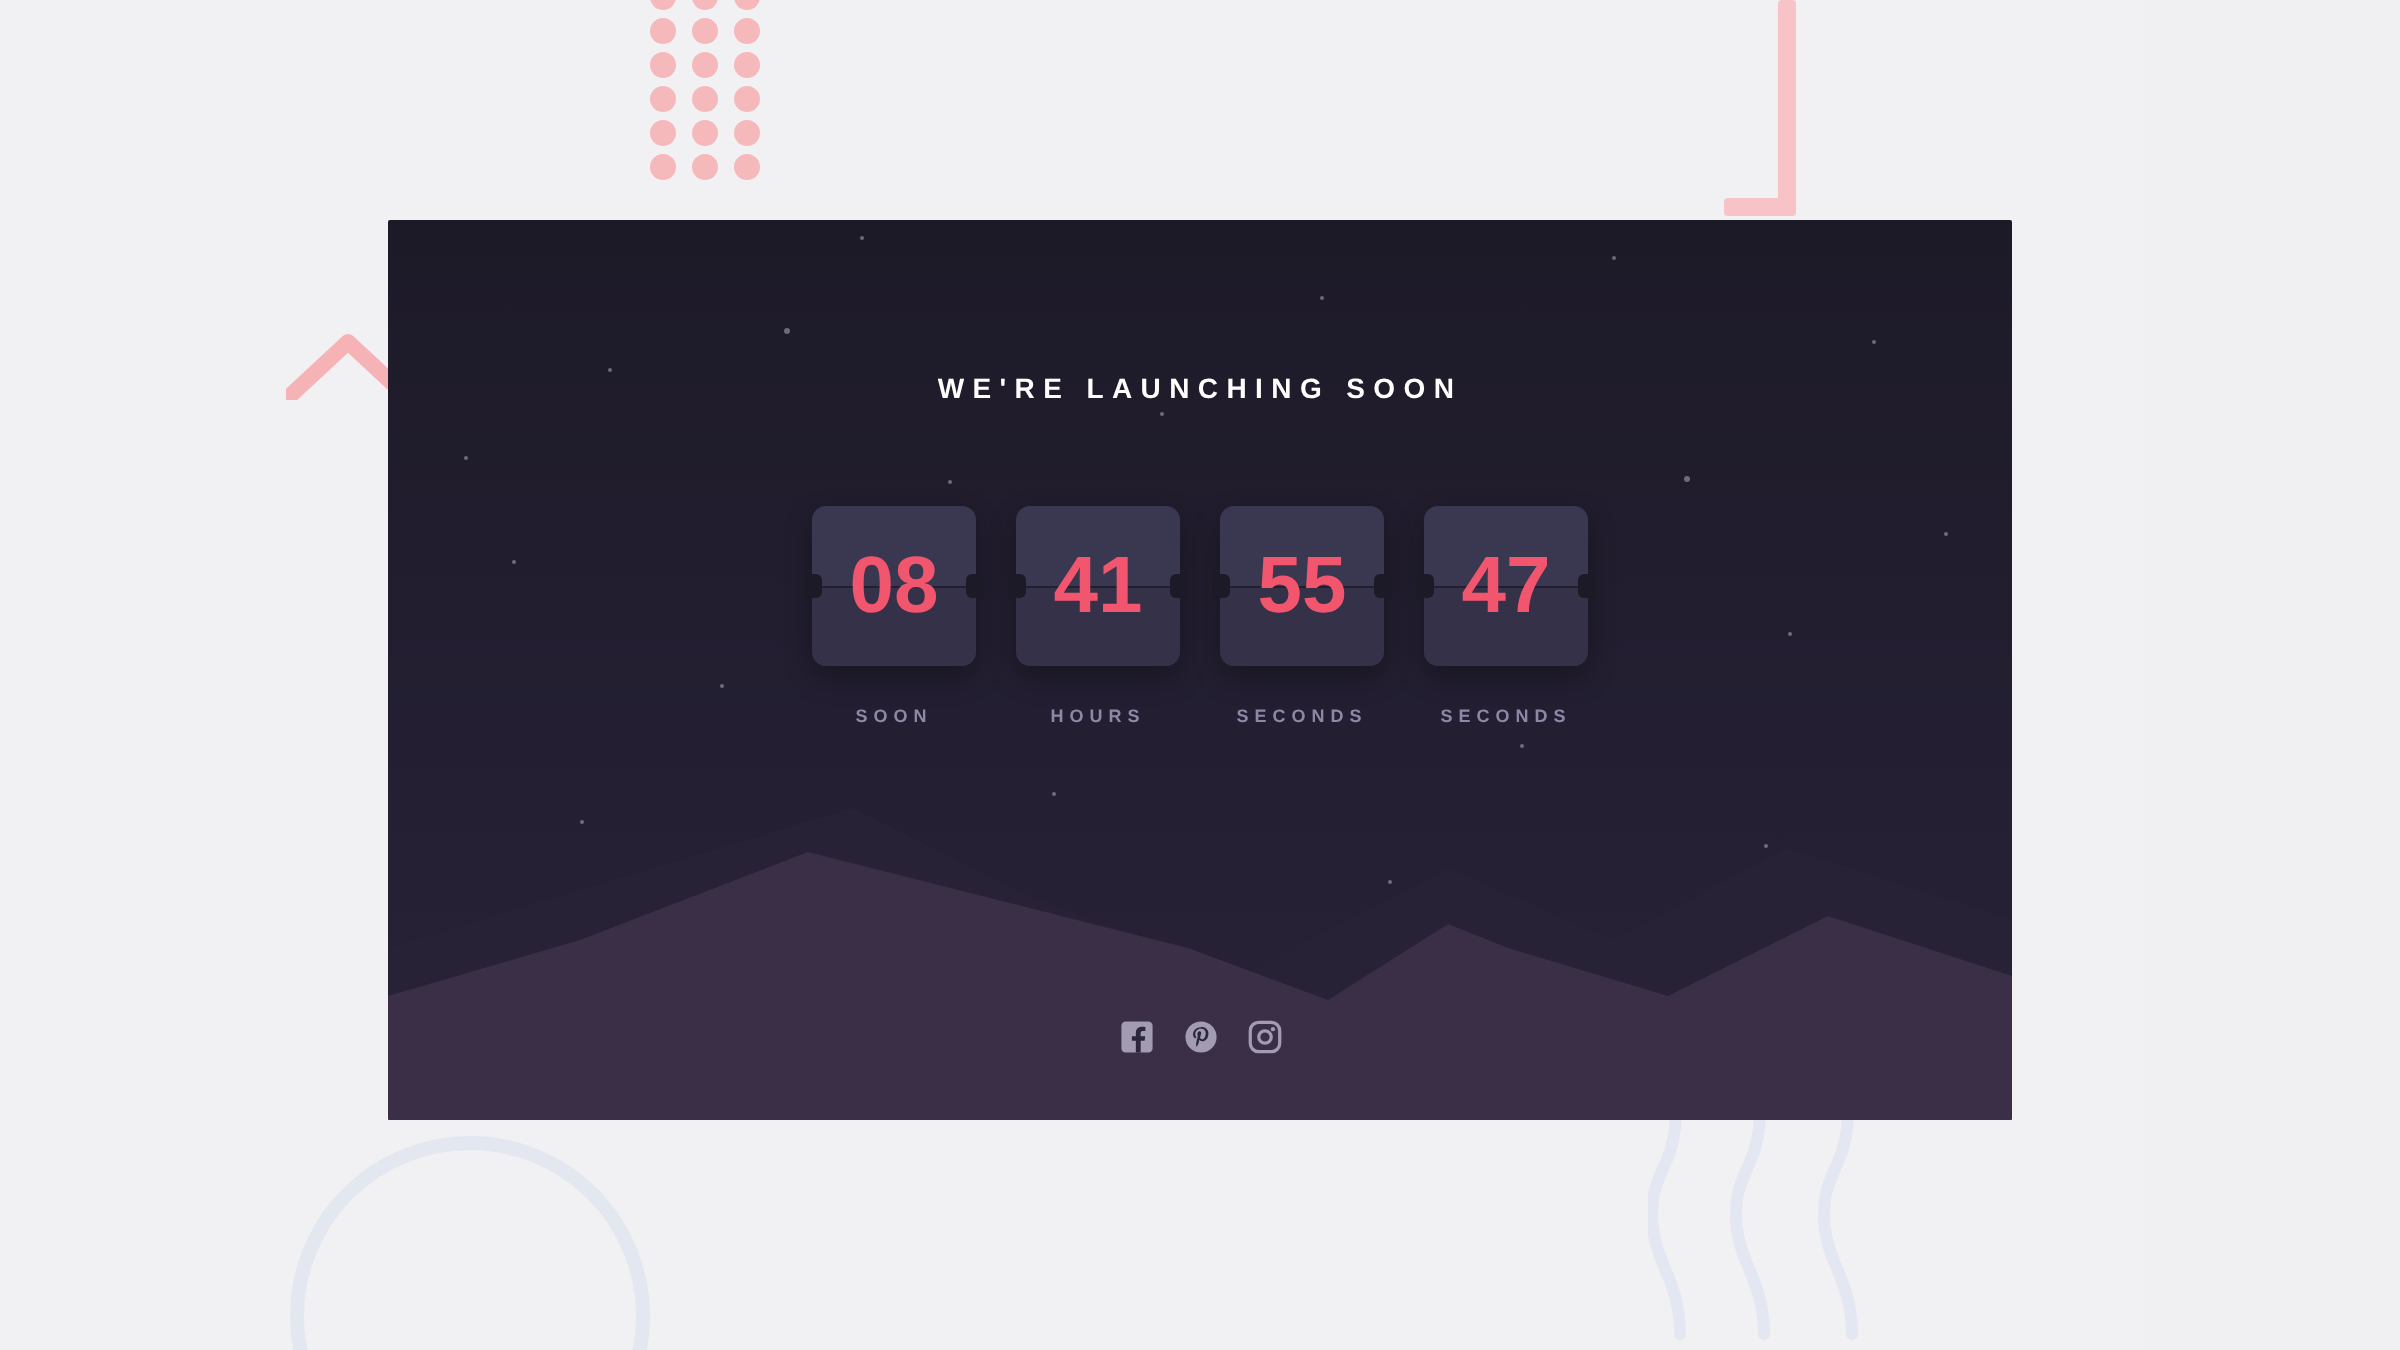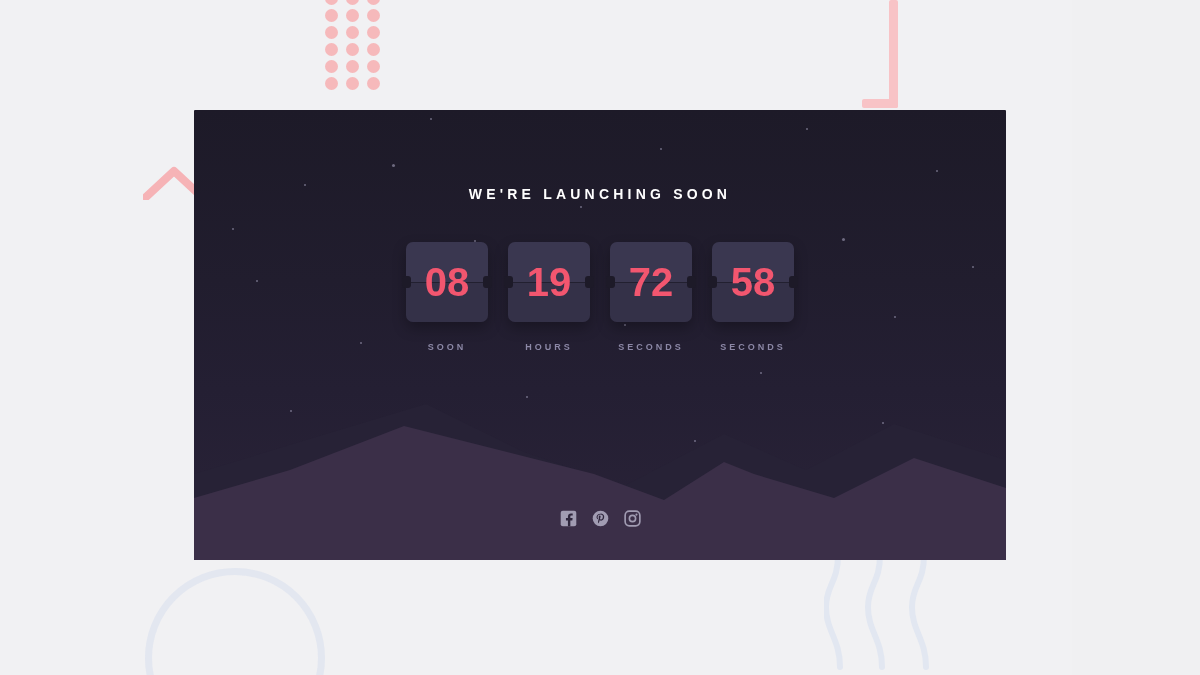--- a/index.html
+++ b/index.html
@@ -46,7 +46,7 @@
     color:#ffffff; font-size:14px; font-weight:bold; letter-spacing:4.2px;
   }
 
-  #countdown { position:absolute; left:0; right:0; top:132px;
+  #countdown { position:absolute; left:0; right:0; top:143px;
                display:flex; justify-content:center; align-items:flex-start; gap:20px; }
   .unit { width:82px; position:relative; }
   .flip-card {

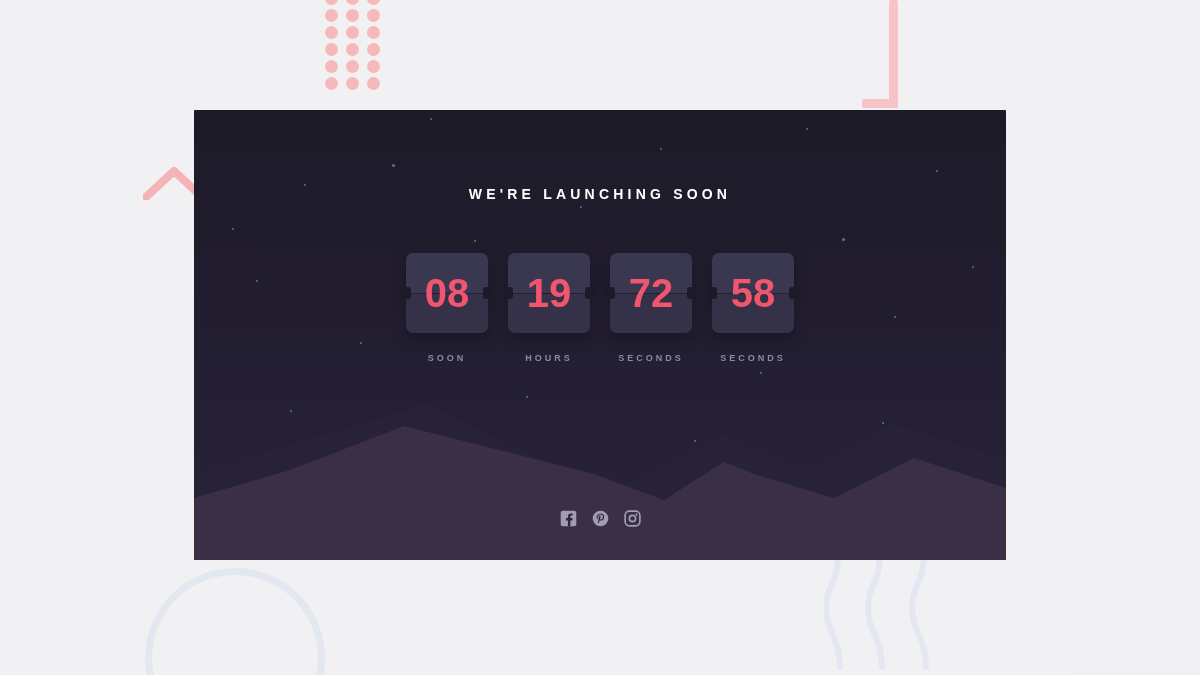--- a/index.html
+++ b/index.html
@@ -159,7 +159,7 @@
         <div class="flip-card">
           <span class="hinge left"></span>
           <span class="hinge right"></span>
-          <span class="flip-digits">19</span>
+          <span class="flip-digits">41</span>
         </div>
         <div class="unit-label">HOURS</div>
       </div>

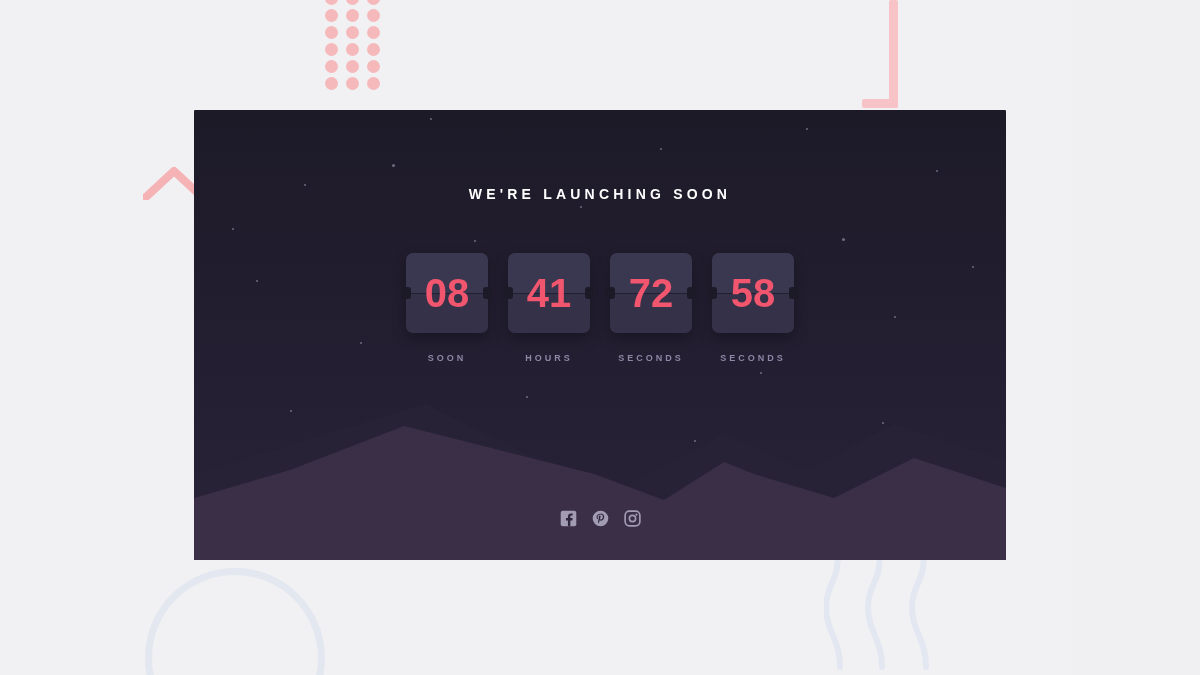--- a/index.html
+++ b/index.html
@@ -168,7 +168,7 @@
         <div class="flip-card">
           <span class="hinge left"></span>
           <span class="hinge right"></span>
-          <span class="flip-digits">72</span>
+          <span class="flip-digits">55</span>
         </div>
         <div class="unit-label">SECONDS</div>
       </div>

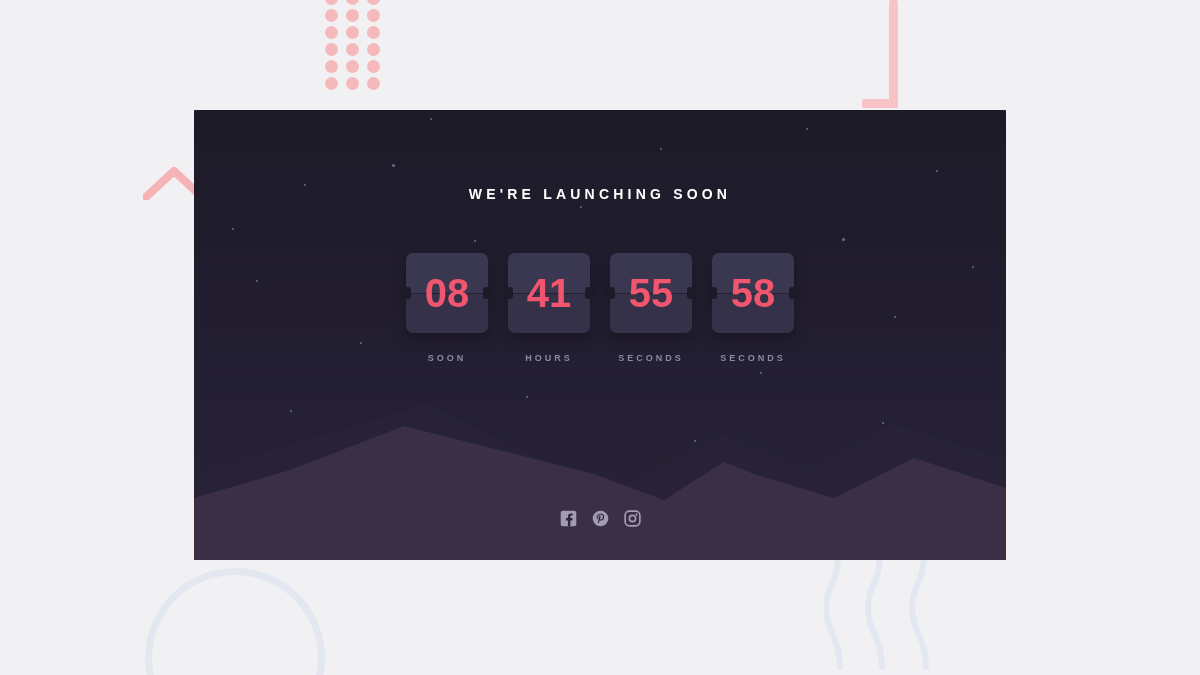--- a/index.html
+++ b/index.html
@@ -177,7 +177,7 @@
         <div class="flip-card">
           <span class="hinge left"></span>
           <span class="hinge right"></span>
-          <span class="flip-digits">58</span>
+          <span class="flip-digits">47</span>
         </div>
         <div class="unit-label">SECONDS</div>
       </div>

